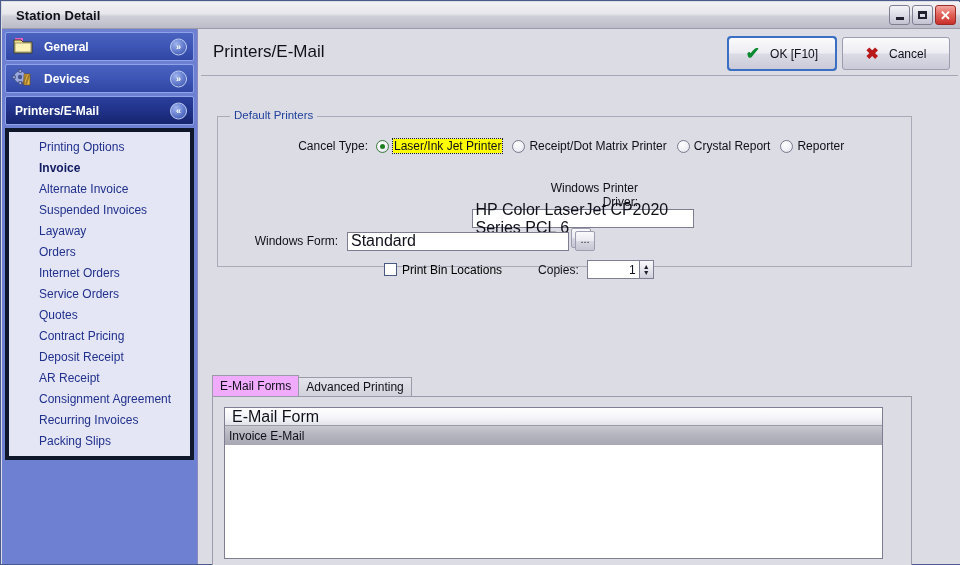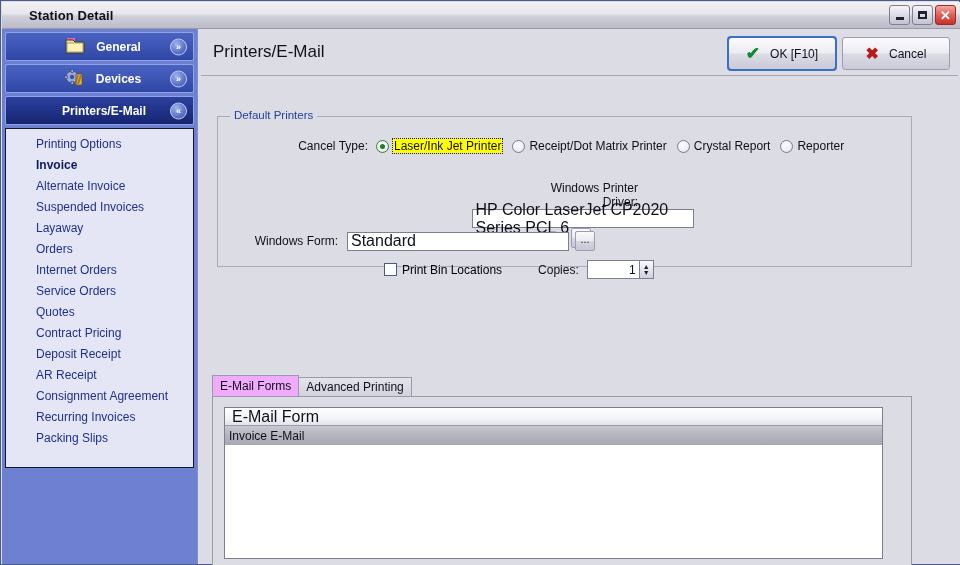--- a/index.html
+++ b/index.html
@@ -27,7 +27,7 @@
     display: flex; align-items: center;
   }
   .title-text {
-    margin-left: 27px;
+    margin-left: 14px;
     font-size: 13px; font-weight: bold; color: #101018;
     letter-spacing: 0.1px;
   }

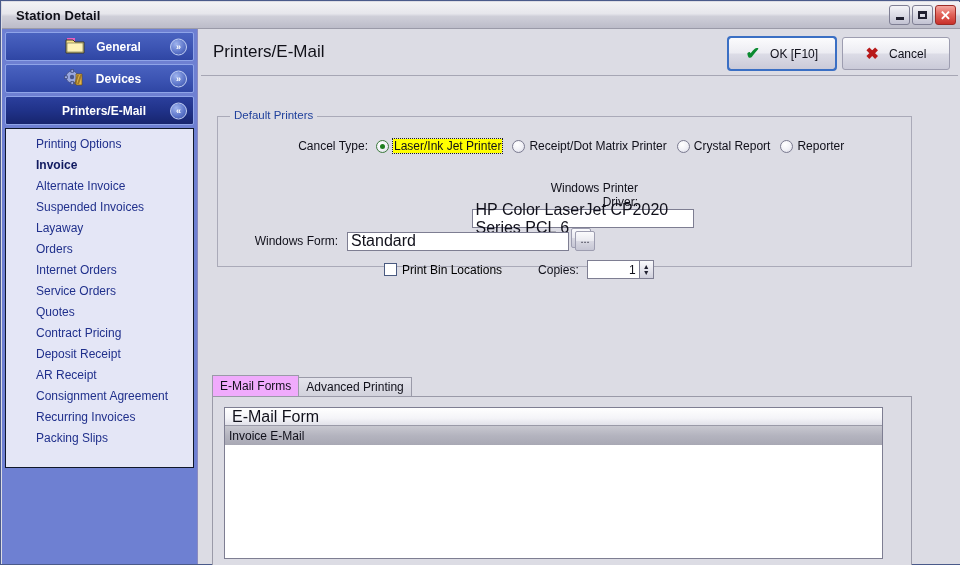--- a/index.html
+++ b/index.html
@@ -71,7 +71,7 @@
     border-radius: 2px;
     display: flex; align-items: center;
     color: #ffffff; font-size: 12px; font-weight: bold;
-    cursor: pointer; position: relative; justify-content: center;
+    cursor: pointer; position: relative;
   }
   .nav-header.active {
     background: linear-gradient(to bottom, #2b3f9c 0%, #203289 50%, #17256e 100%);

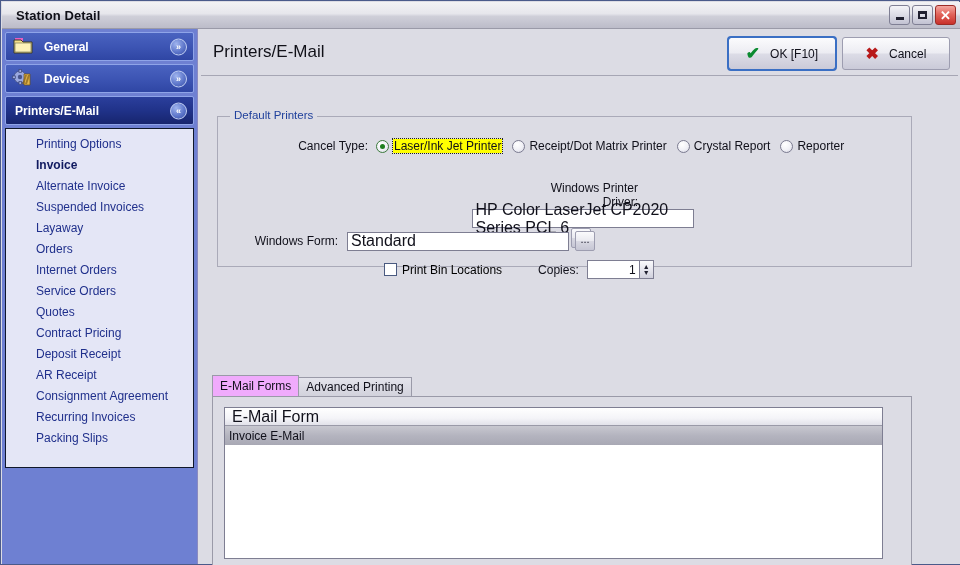--- a/index.html
+++ b/index.html
@@ -89,9 +89,9 @@
 
   .nav-list {
     background: #e4e6f6;
-    border: 1px solid #0f172a;
+    border: 4px solid #0f172a;
     margin-top: 0;
-    padding: 5px 0 18px 0;
+    padding: 5px 0 4px 0;
   }
   .nav-item {
     font-size: 12px; color: #20308c;

